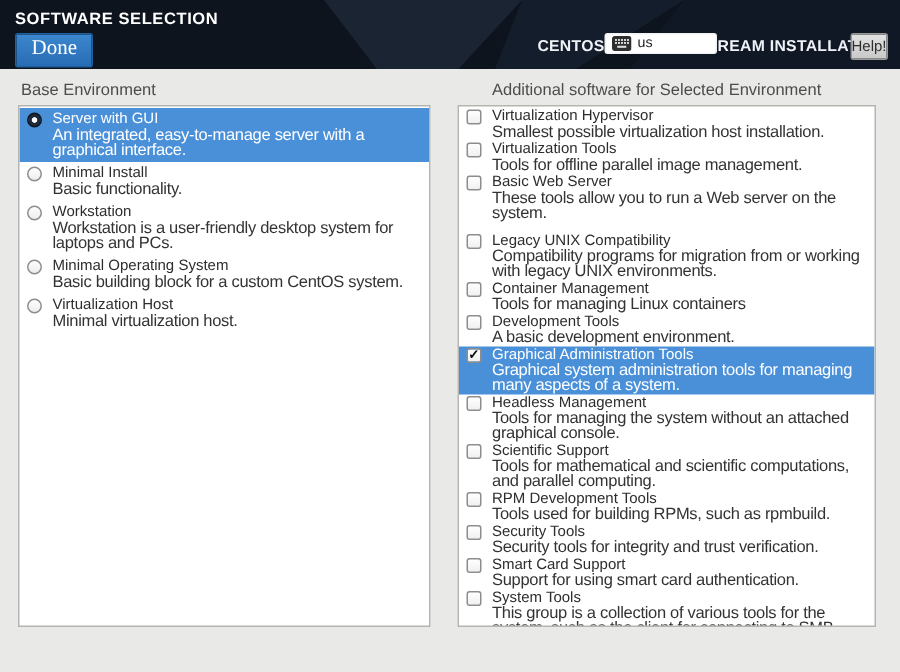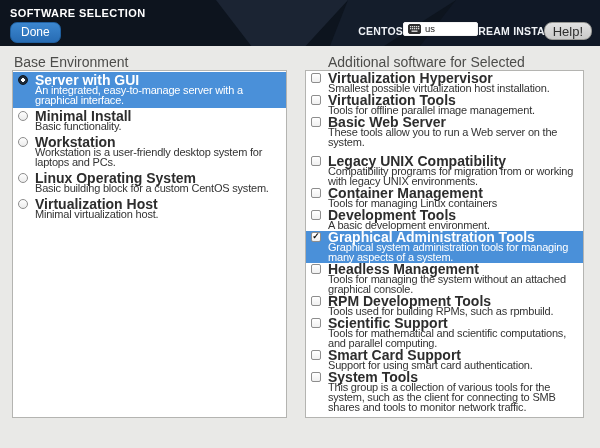--- a/index.html
+++ b/index.html
@@ -19,8 +19,8 @@
   .done-btn{
     position:absolute;left:10px;top:22px;
     background:linear-gradient(#3c87cf,#276cb4);
-    border:1px solid #1f5f9e;border-radius:7px;
-    color:#fff;font-size:12px;font-family:Liberation Sans, sans-serif;
+    border:1px solid #1f5f9e;border-radius:2px;
+    color:#fff;font-size:14px;font-family:Liberation Serif, serif;
     padding:2px 10px 3px;cursor:pointer;
   }
   .kbd-box{

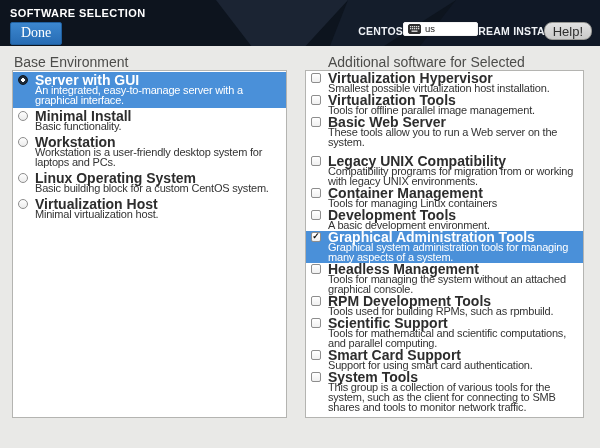--- a/index.html
+++ b/index.html
@@ -32,9 +32,9 @@
   .help-btn{
     position:absolute;right:8px;top:22px;height:18px;box-sizing:border-box;
     background:linear-gradient(#e2e2e2,#c9c9c9);
-    border:1px solid #989895;border-radius:8px;
-    font-size:13px;color:#2e2e2e;font-family:inherit;
-    padding:0 8px;display:flex;align-items:center;cursor:pointer;
+    border:1px solid #989895;border-radius:2px;
+    font-size:10px;color:#2e2e2e;font-family:inherit;
+    padding:0 0;display:flex;align-items:center;cursor:pointer;
   }
   
   .col-heading{position:absolute;top:54px;font-size:14px;color:#4c4c4a;}

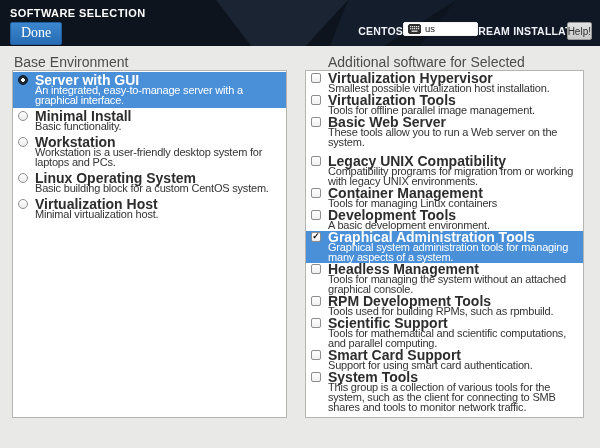--- a/index.html
+++ b/index.html
@@ -37,7 +37,7 @@
     padding:0 0;display:flex;align-items:center;cursor:pointer;
   }
   
-  .col-heading{position:absolute;top:54px;font-size:14px;color:#4c4c4a;}
+  .col-heading{position:absolute;top:54px;font-size:11px;color:#4c4c4a;}
   #base-heading{left:14px;}
   #addl-heading{left:328px;}
   

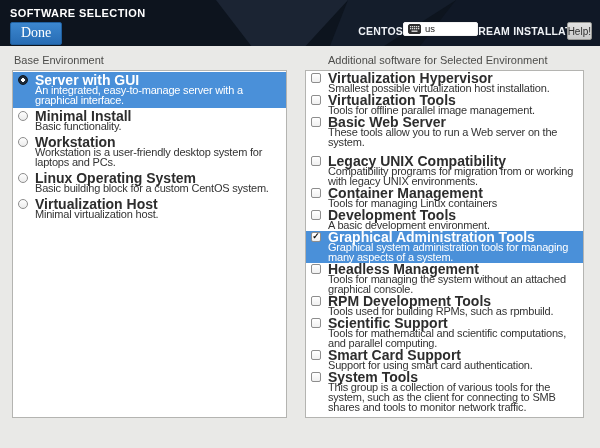--- a/index.html
+++ b/index.html
@@ -55,7 +55,7 @@
   }
   #addl-panel .opt-row{padding-top:1px;padding-bottom:1px;}
   .opt-title{
-    grid-column:2;font-size:14px;font-weight:bold;color:#2d2d2d;
+    grid-column:2;font-size:10px;font-weight:normal;color:#2d2d2d;
     line-height:10px;letter-spacing:0;
   }
   .opt-desc{

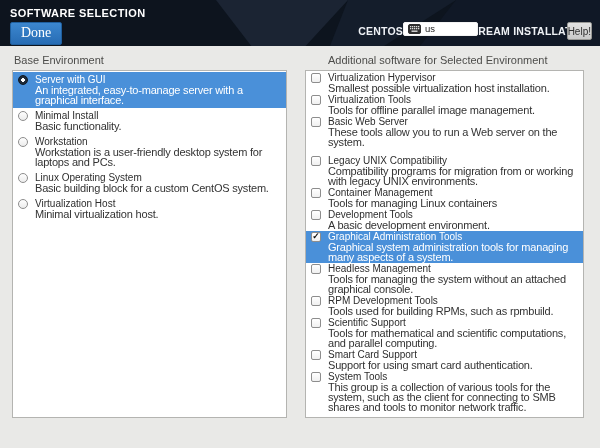--- a/index.html
+++ b/index.html
@@ -138,7 +138,7 @@
   </div>
     <div class="opt-row">
     <span class="control radio"></span>
-    <div class="opt-title">Linux Operating System</div>
+    <div class="opt-title">Minimal Operating System</div>
     <div class="opt-desc">Basic building block for a custom CentOS system.</div>
   </div>
     <div class="opt-row">

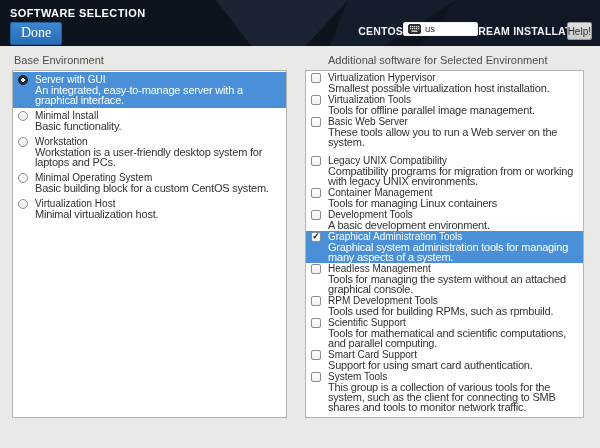--- a/index.html
+++ b/index.html
@@ -192,16 +192,16 @@
   </div>
     <div class="opt-row">
     <span class="control checkbox"></span>
+    <div class="opt-title">Scientific Support</div>
+    <div class="opt-desc">Tools for mathematical and scientific computations, and parallel computing.</div>
+  </div>
+    <div class="opt-row">
+    <span class="control checkbox"></span>
     <div class="opt-title">RPM Development Tools</div>
     <div class="opt-desc">Tools used for building RPMs, such as rpmbuild.</div>
   </div>
     <div class="opt-row">
     <span class="control checkbox"></span>
-    <div class="opt-title">Scientific Support</div>
-    <div class="opt-desc">Tools for mathematical and scientific computations, and parallel computing.</div>
-  </div>
-    <div class="opt-row">
-    <span class="control checkbox"></span>
     <div class="opt-title">Smart Card Support</div>
     <div class="opt-desc">Support for using smart card authentication.</div>
   </div>

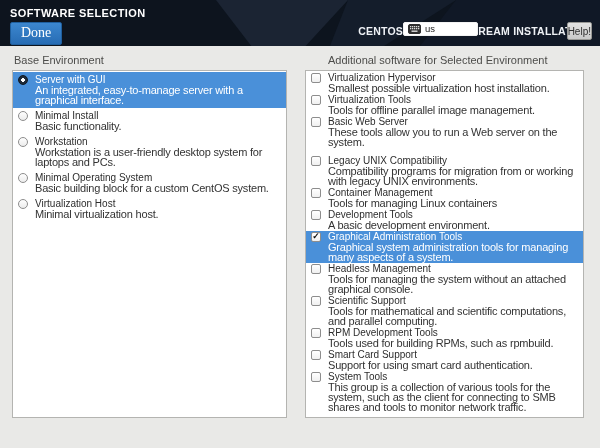--- a/index.html
+++ b/index.html
@@ -202,6 +202,11 @@
   </div>
     <div class="opt-row">
     <span class="control checkbox"></span>
+    <div class="opt-title">Security Tools</div>
+    <div class="opt-desc">Security tools for integrity and trust verification.</div>
+  </div>
+    <div class="opt-row">
+    <span class="control checkbox"></span>
     <div class="opt-title">Smart Card Support</div>
     <div class="opt-desc">Support for using smart card authentication.</div>
   </div>

